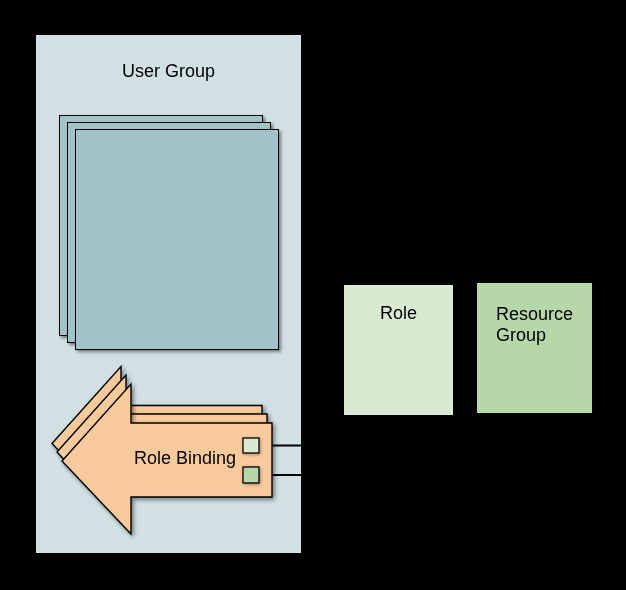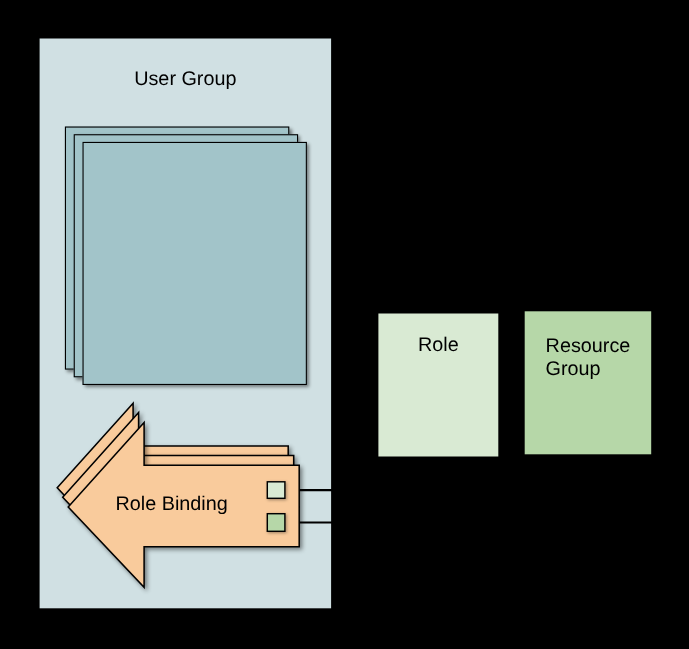--- a/index.html
+++ b/index.html
@@ -65,7 +65,7 @@
   #role-binding-label {
     left: 76px; top: 447px;
     width: 160px;
-    text-align: center;
+    text-align: right;
     font-size: 18px;
     line-height: 22px;
   }

